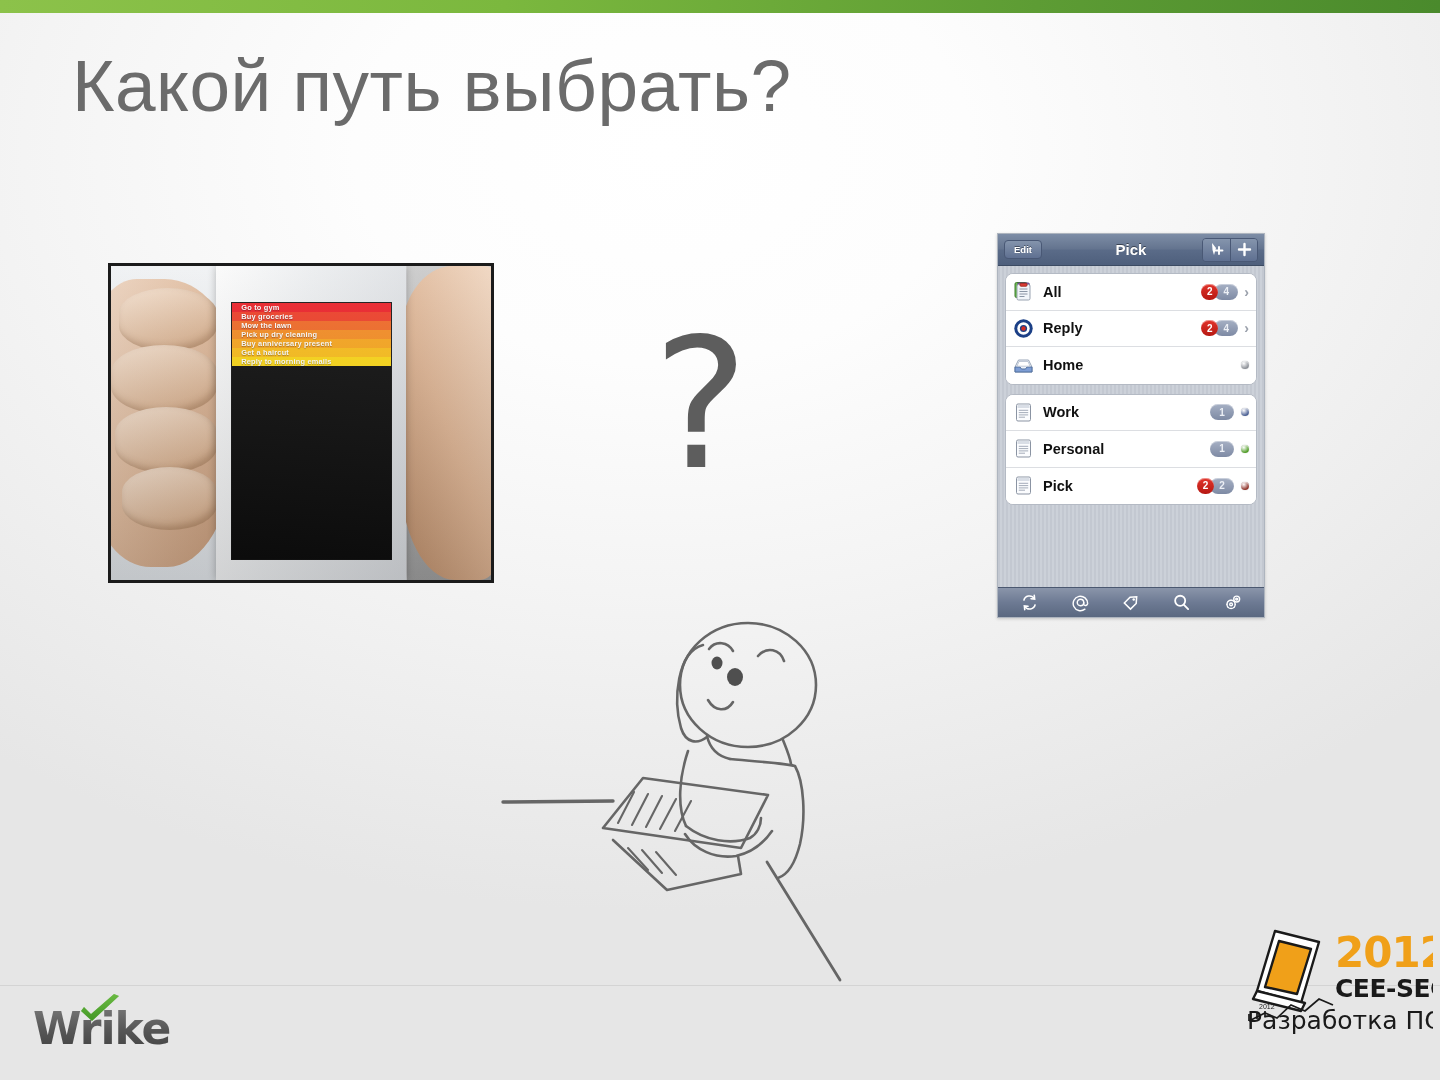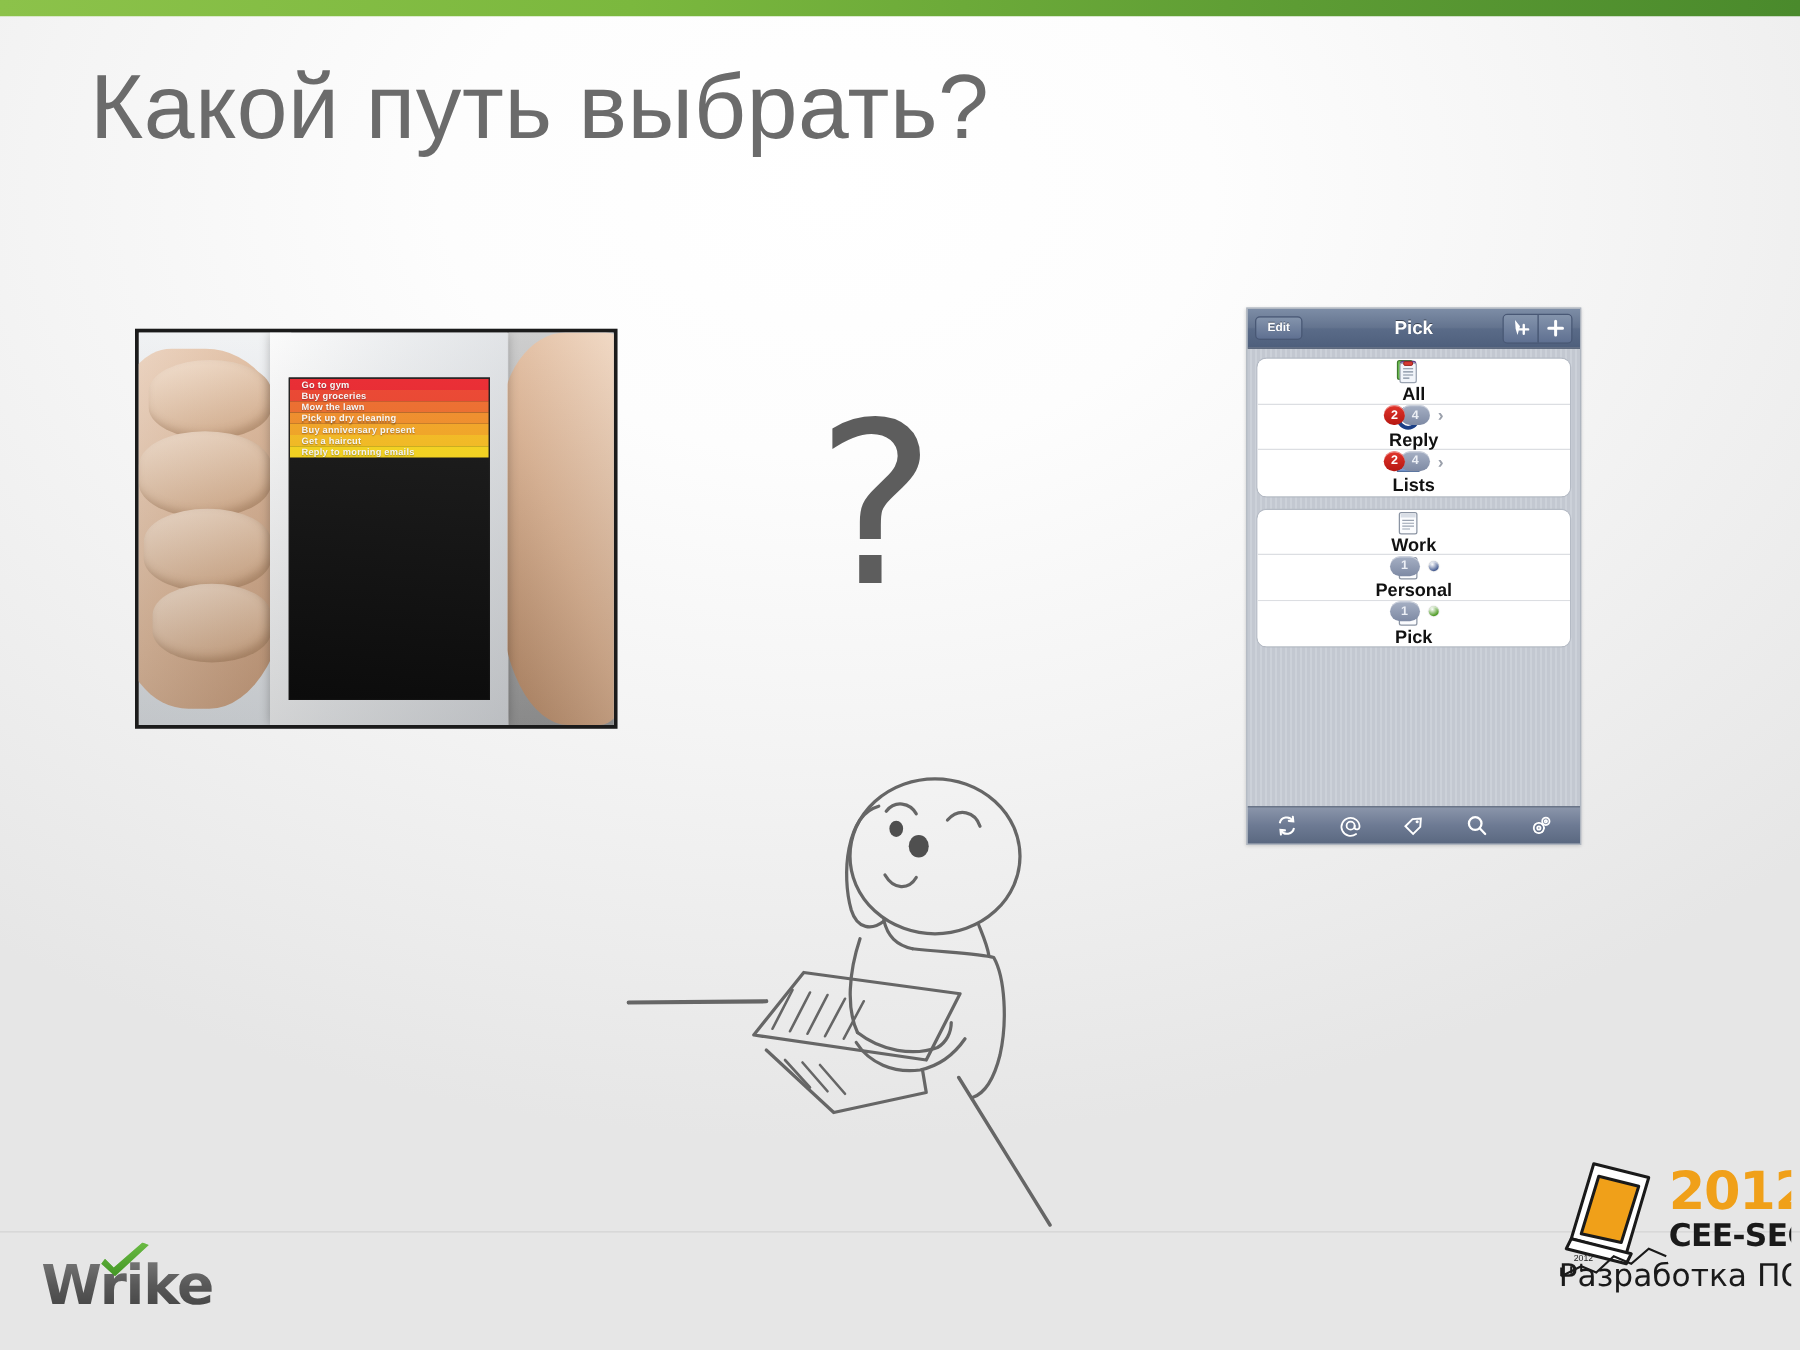--- a/index.html
+++ b/index.html
@@ -76,13 +76,12 @@
 
   
   #app {
-    position:absolute; left:997px; top:233px; width:268px; height:430px;
+    position:absolute; left:997px; top:233px; width:268px; height:385px;
     background:#c7ccd4; border:1px solid #aeb5bf;
     box-shadow:0 1px 3px rgba(0,0,0,.18);
     font-family:"Liberation Sans", sans-serif;
     display:flex; flex-direction:column;
     overflow:hidden;
-    margin-top:13px;
   }
   #app-navbar {
     height:32px; flex:0 0 32px; position:relative;

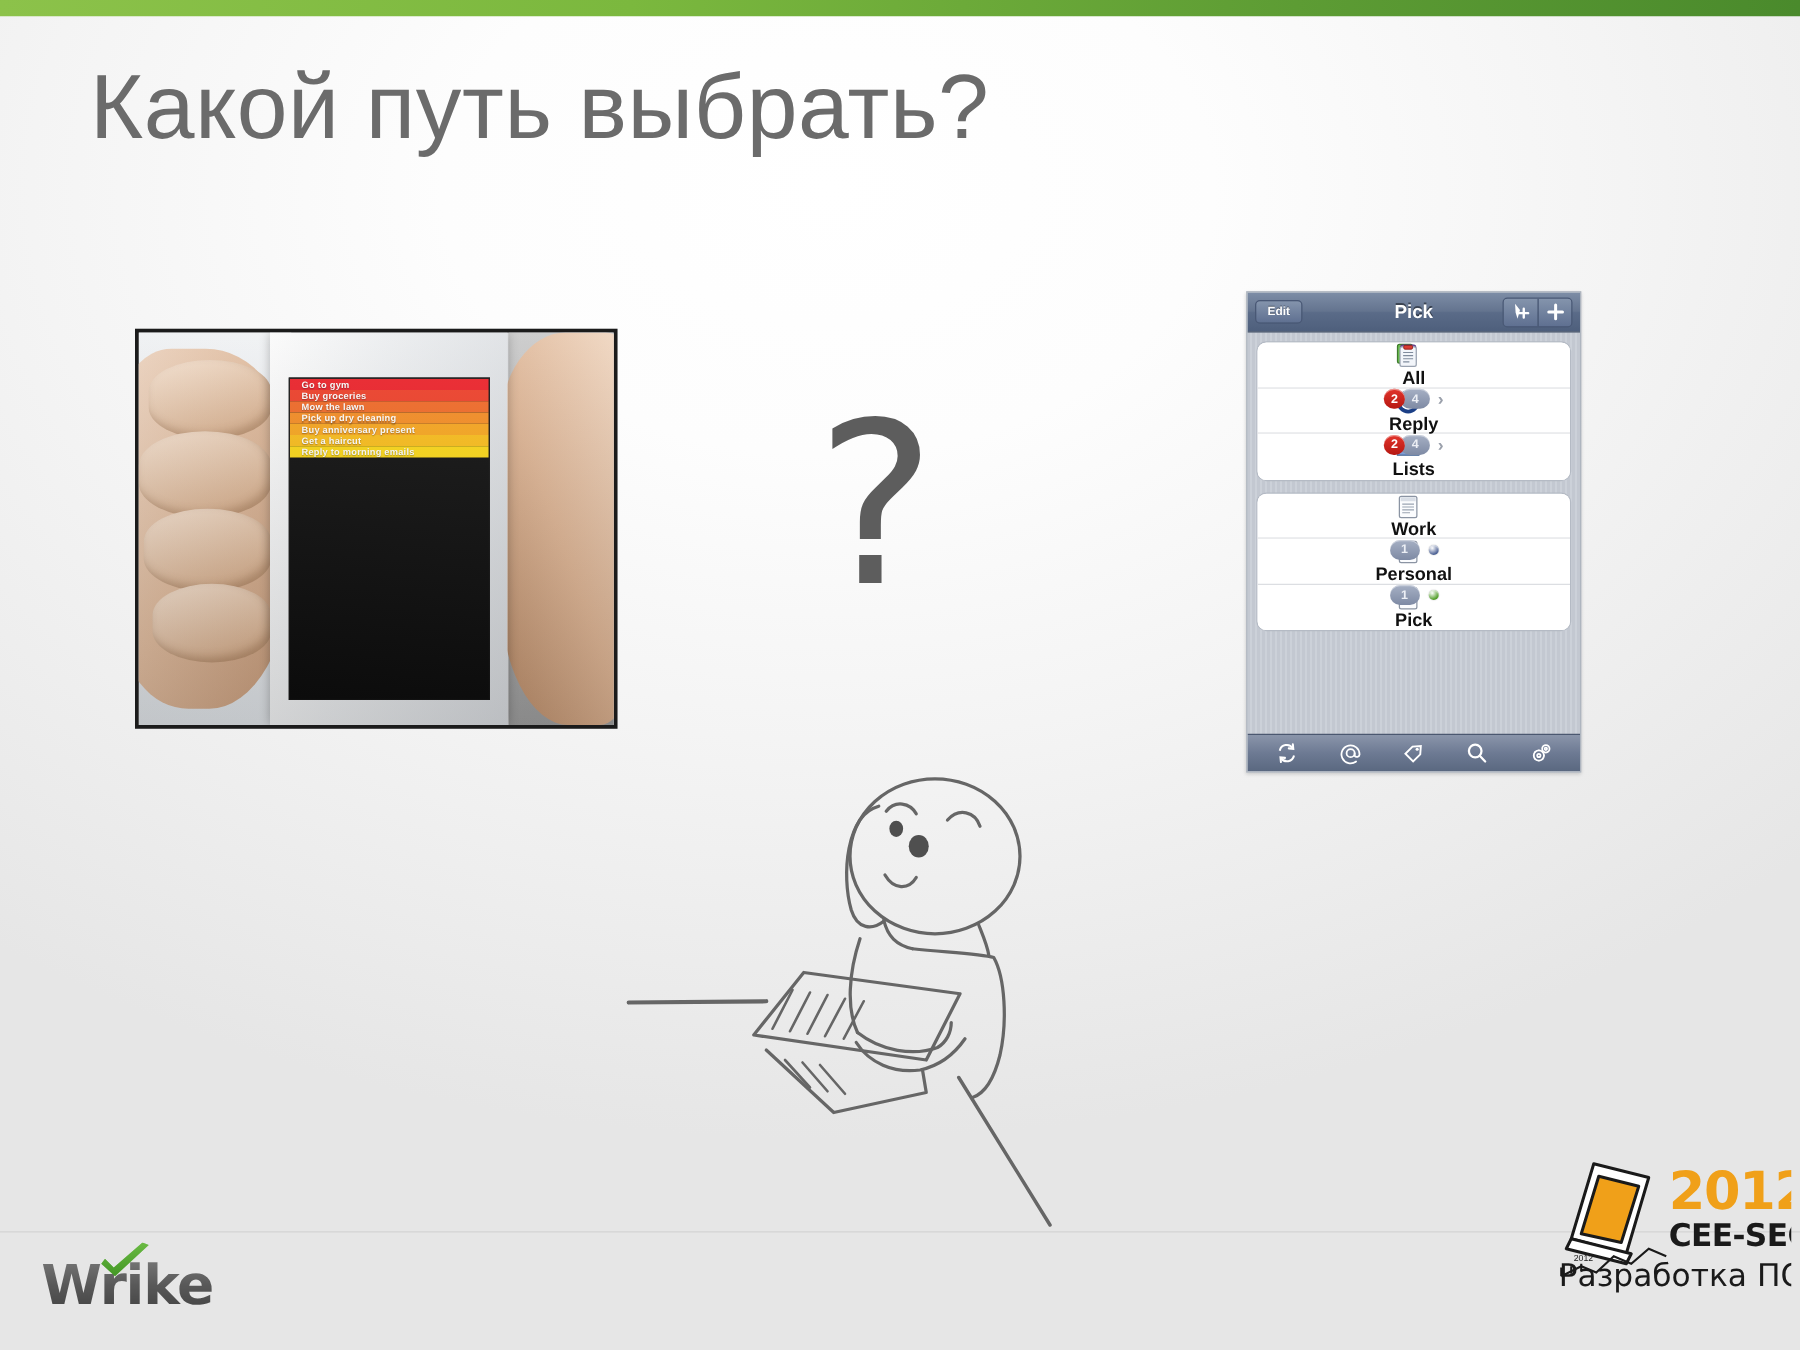--- a/index.html
+++ b/index.html
@@ -111,7 +111,7 @@
   .group { background:#fff; border-radius:8px; border:1px solid #b4bac4;
     overflow:hidden; margin-bottom:9px; }
   .lrow { display:flex; align-items:center; height:36.5px; padding:0 7px;
-    border-bottom:1px solid #dcdee2; background:#fff;flex-direction:column; }
+    border-bottom:1px solid #dcdee2; background:#fff; }
   .group .lrow:last-child { border-bottom:none; }
   .lrow-icon { width:21px; height:21px; flex:0 0 21px; margin-right:9px; position:relative; }
   .lrow-label { font-size:14.5px; font-weight:bold; color:#111; flex:1 1 auto; }

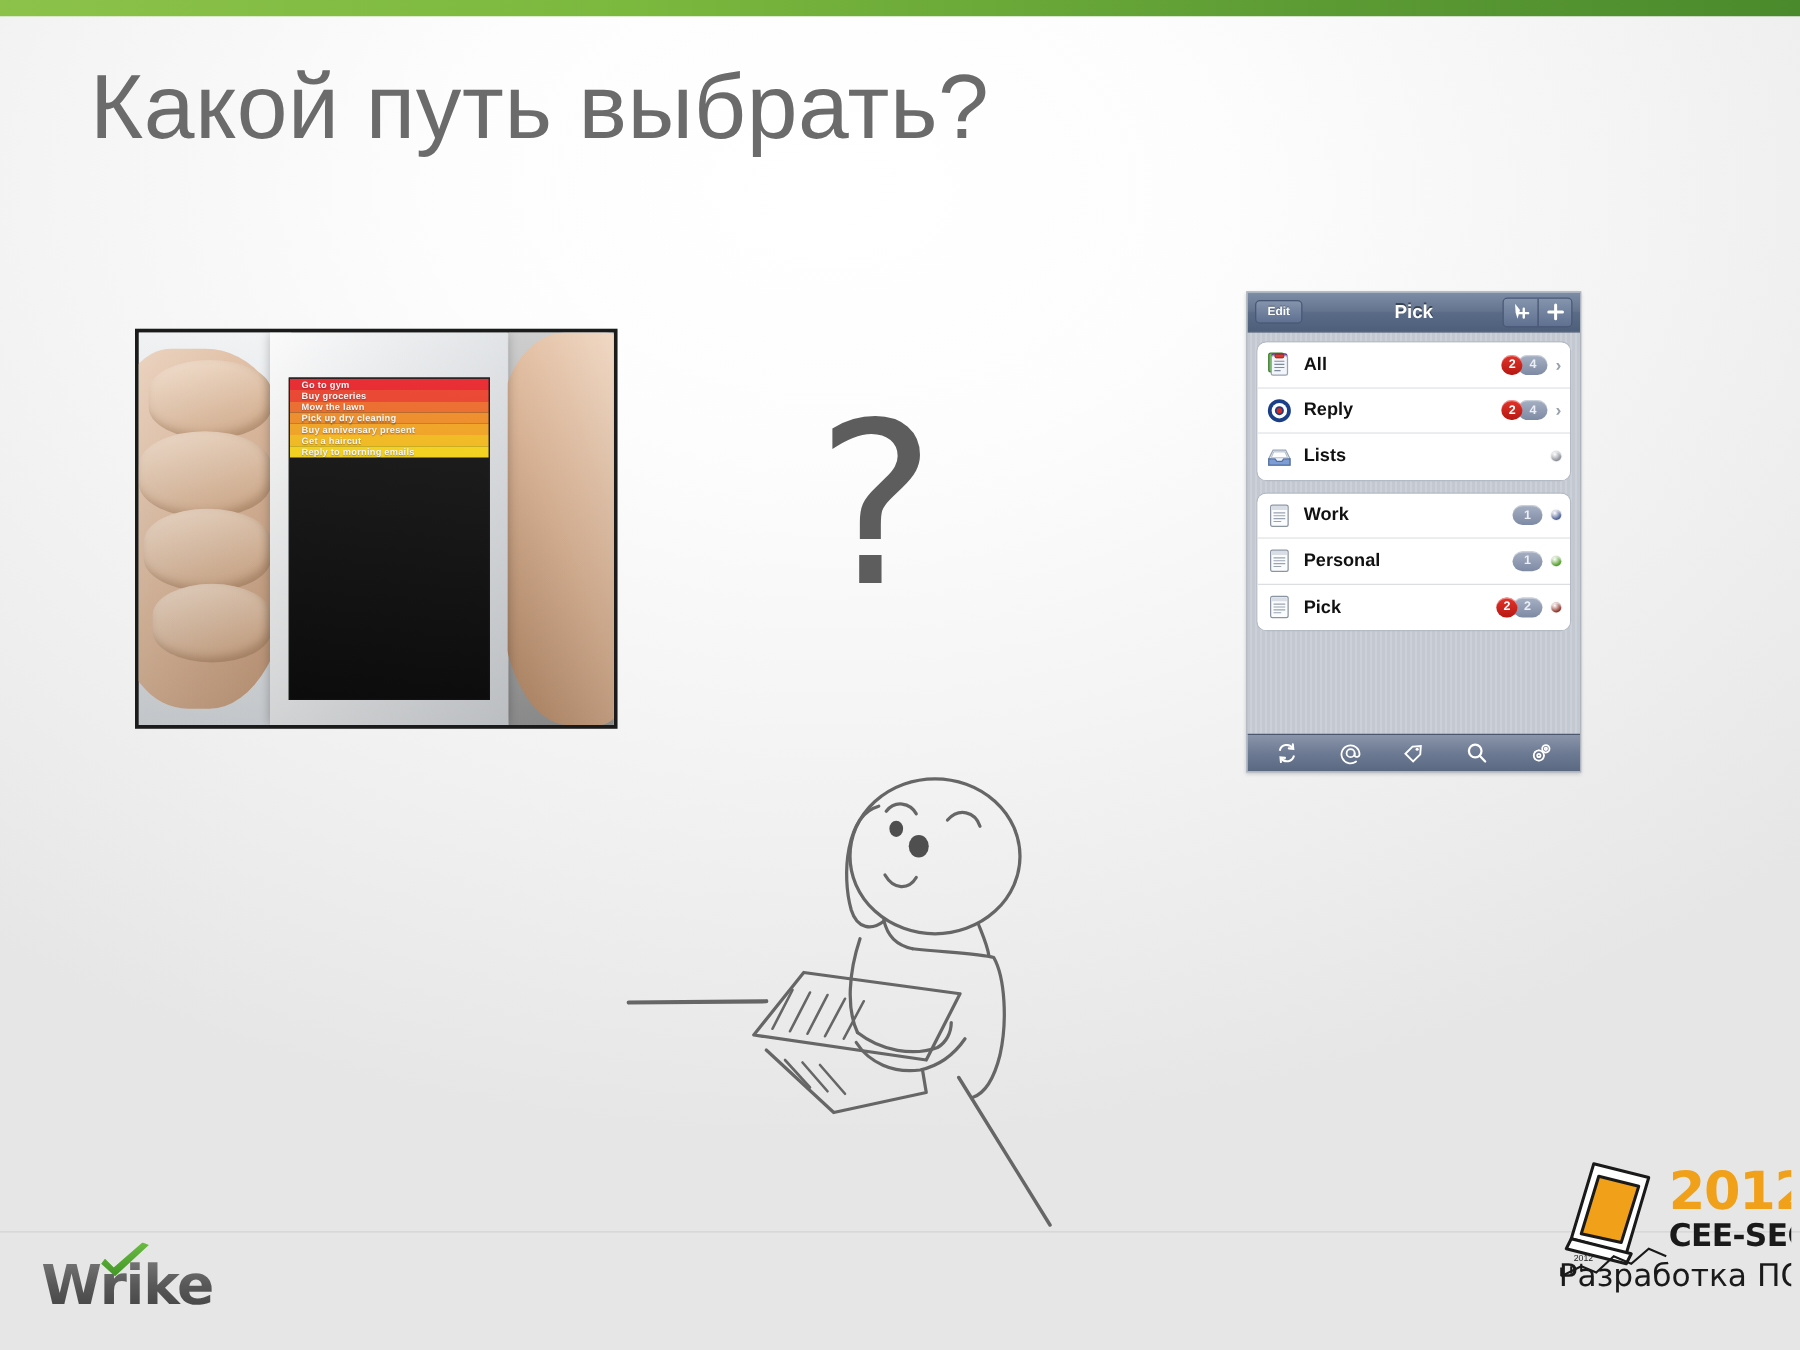--- a/index.html
+++ b/index.html
@@ -312,7 +312,7 @@
                 <path d="M2 12 H7 L8.5 14 H12.5 L14 12 H19 V17 H2 Z" fill="#7d9dd4" stroke="#52709f" stroke-width="1"></path>
                 <path d="M6 6.5 H15 L17 11.2 H4 Z" fill="#ffffff" stroke="#b3bdcc" stroke-width=".8"></path>
               </svg></div>
-            <div class="lrow-label">Lists</div>
+            <div class="lrow-label">Home</div>
             <div class="lrow-right">
               <div class="dot" style="background: radial-gradient(circle at 35% 30%, rgba(255, 255, 255, 0.667), rgb(139, 143, 150) 70%);"></div>
             </div>

